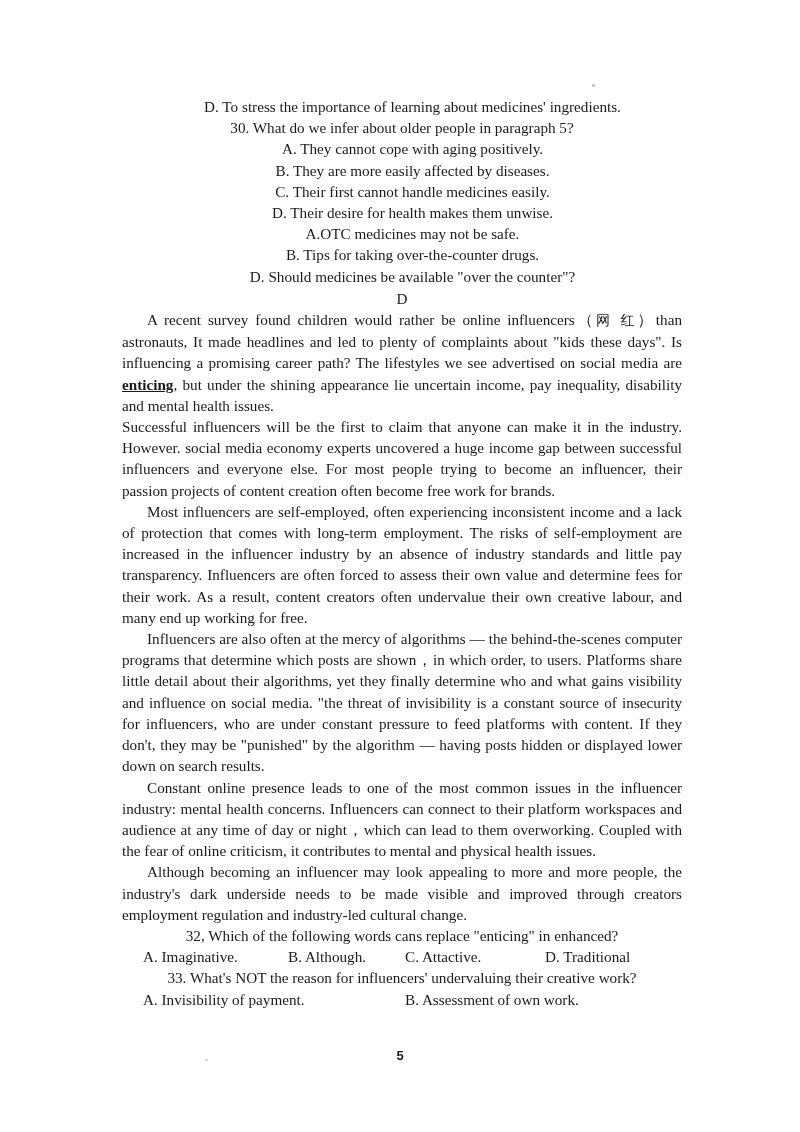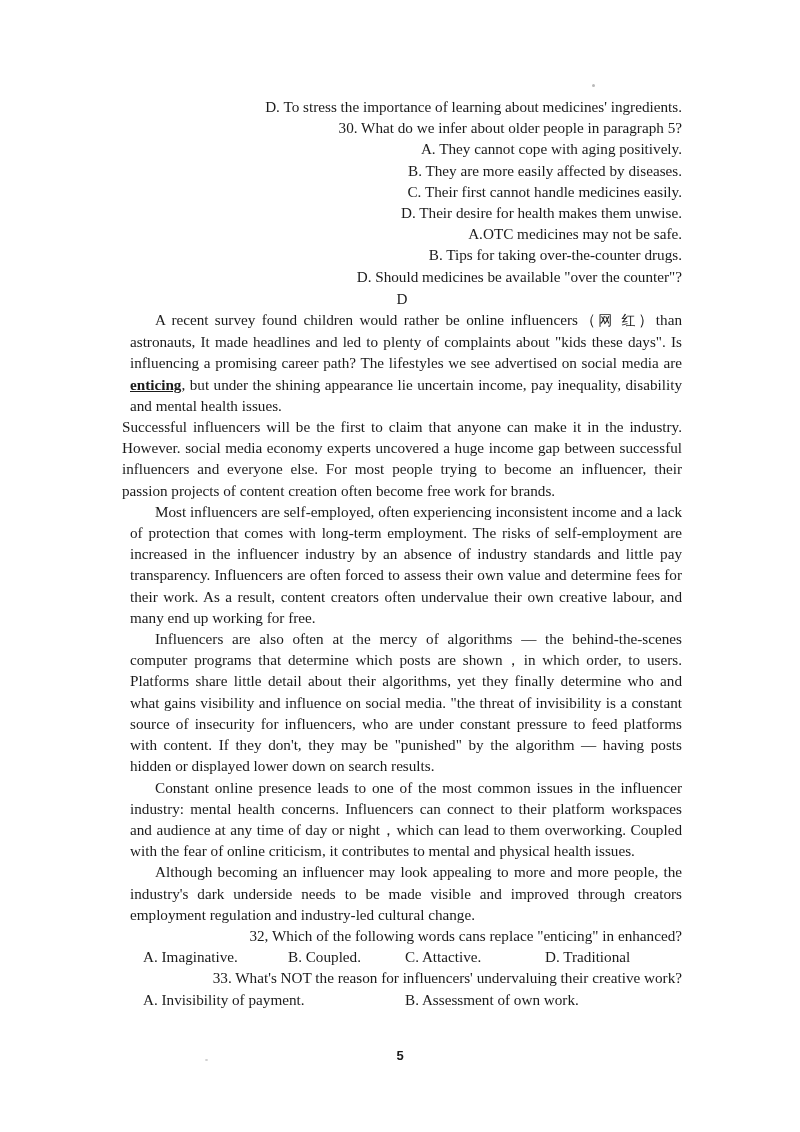--- a/index.html
+++ b/index.html
@@ -31,7 +31,7 @@
     font-size: 15.2px;
     line-height: 21.2px;
     white-space: pre-wrap;
-    text-align: right;
+    text-align: center;
   }
   .q-line.indent {
     padding-left: 21px;

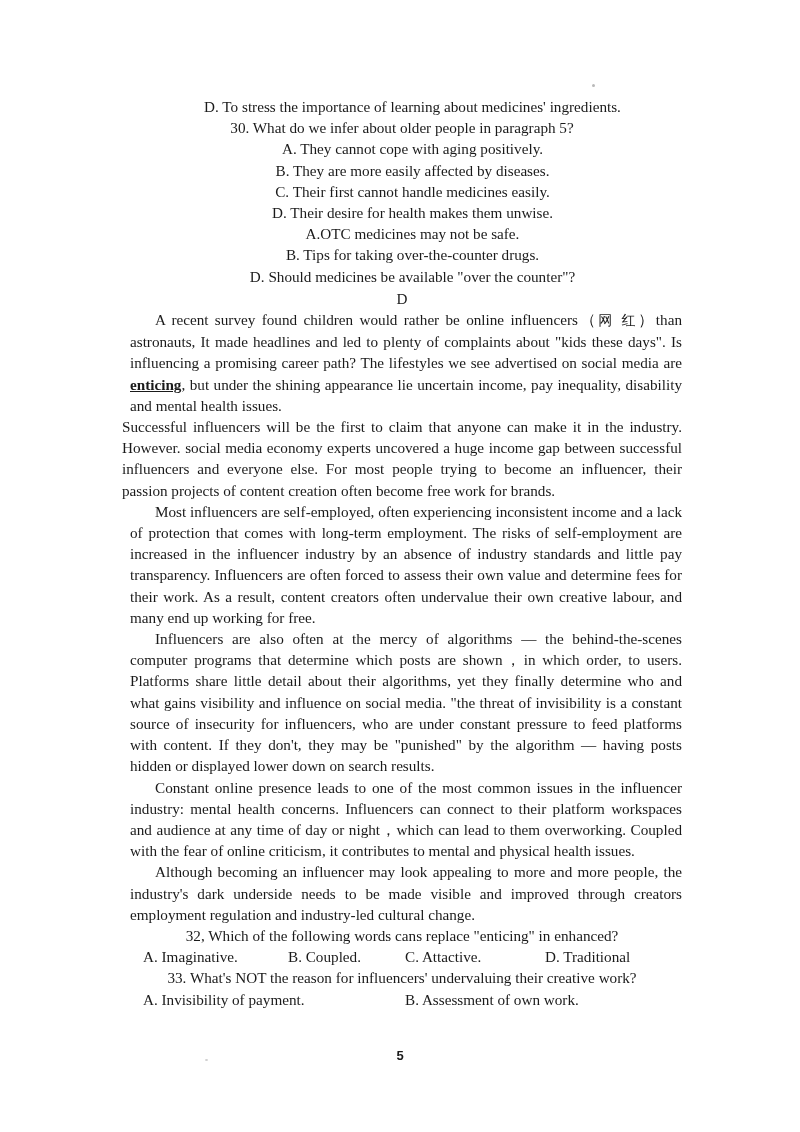--- a/index.html
+++ b/index.html
@@ -55,7 +55,6 @@
   }
   .para.first-indent {
     text-indent: 25px;
-    margin-left: 8px;
   }
   .emph {
     font-weight: bold;

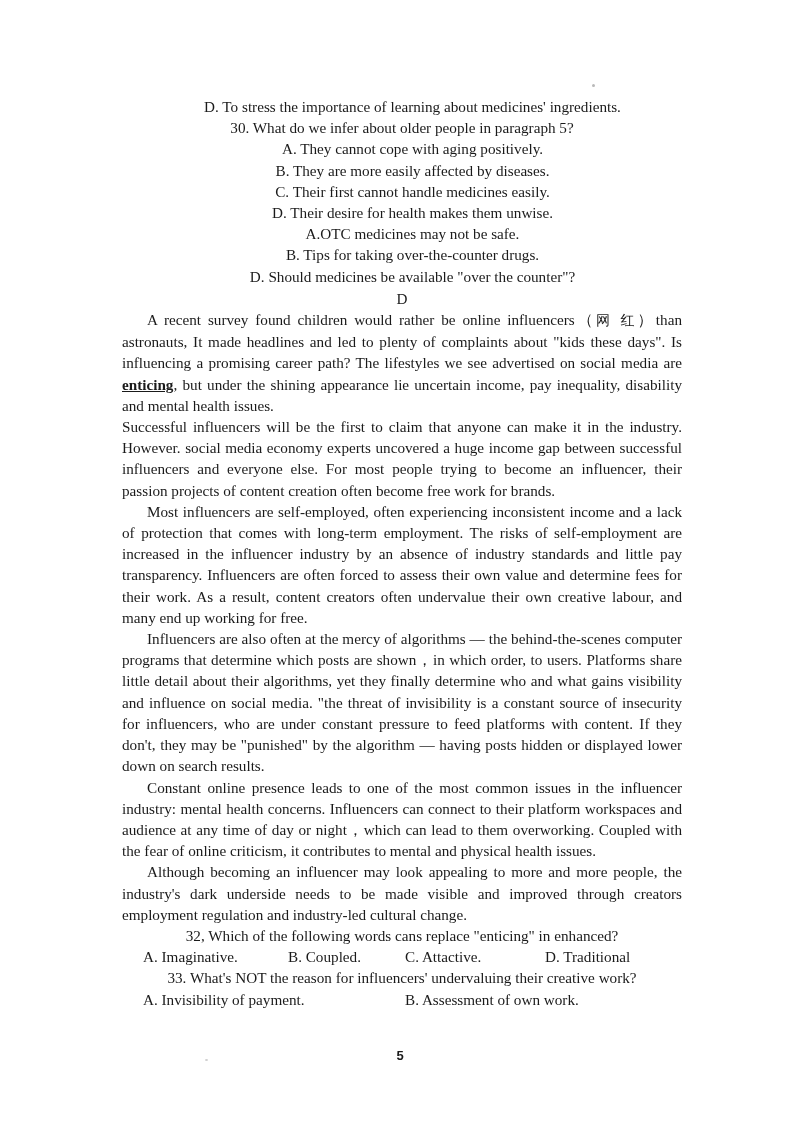--- a/index.html
+++ b/index.html
@@ -143,7 +143,7 @@
     <div class="q-line">32, Which of the following words cans replace "enticing" in enhanced?</div>
     <div class="opt-row">
       <span class="oc-a">A. Imaginative.</span>
-      <span class="oc-b">B. Coupled.</span>
+      <span class="oc-b">B. Although.</span>
       <span class="oc-c">C. Attactive.</span>
       <span class="oc-d">D. Traditional</span>
     </div>

